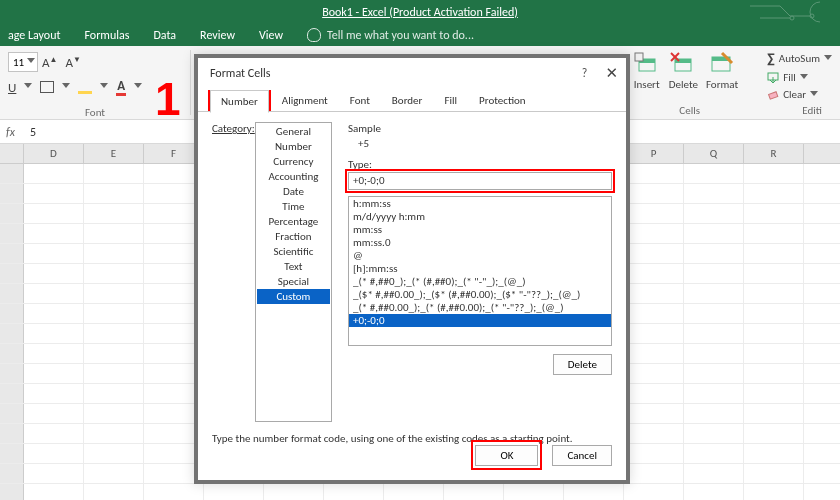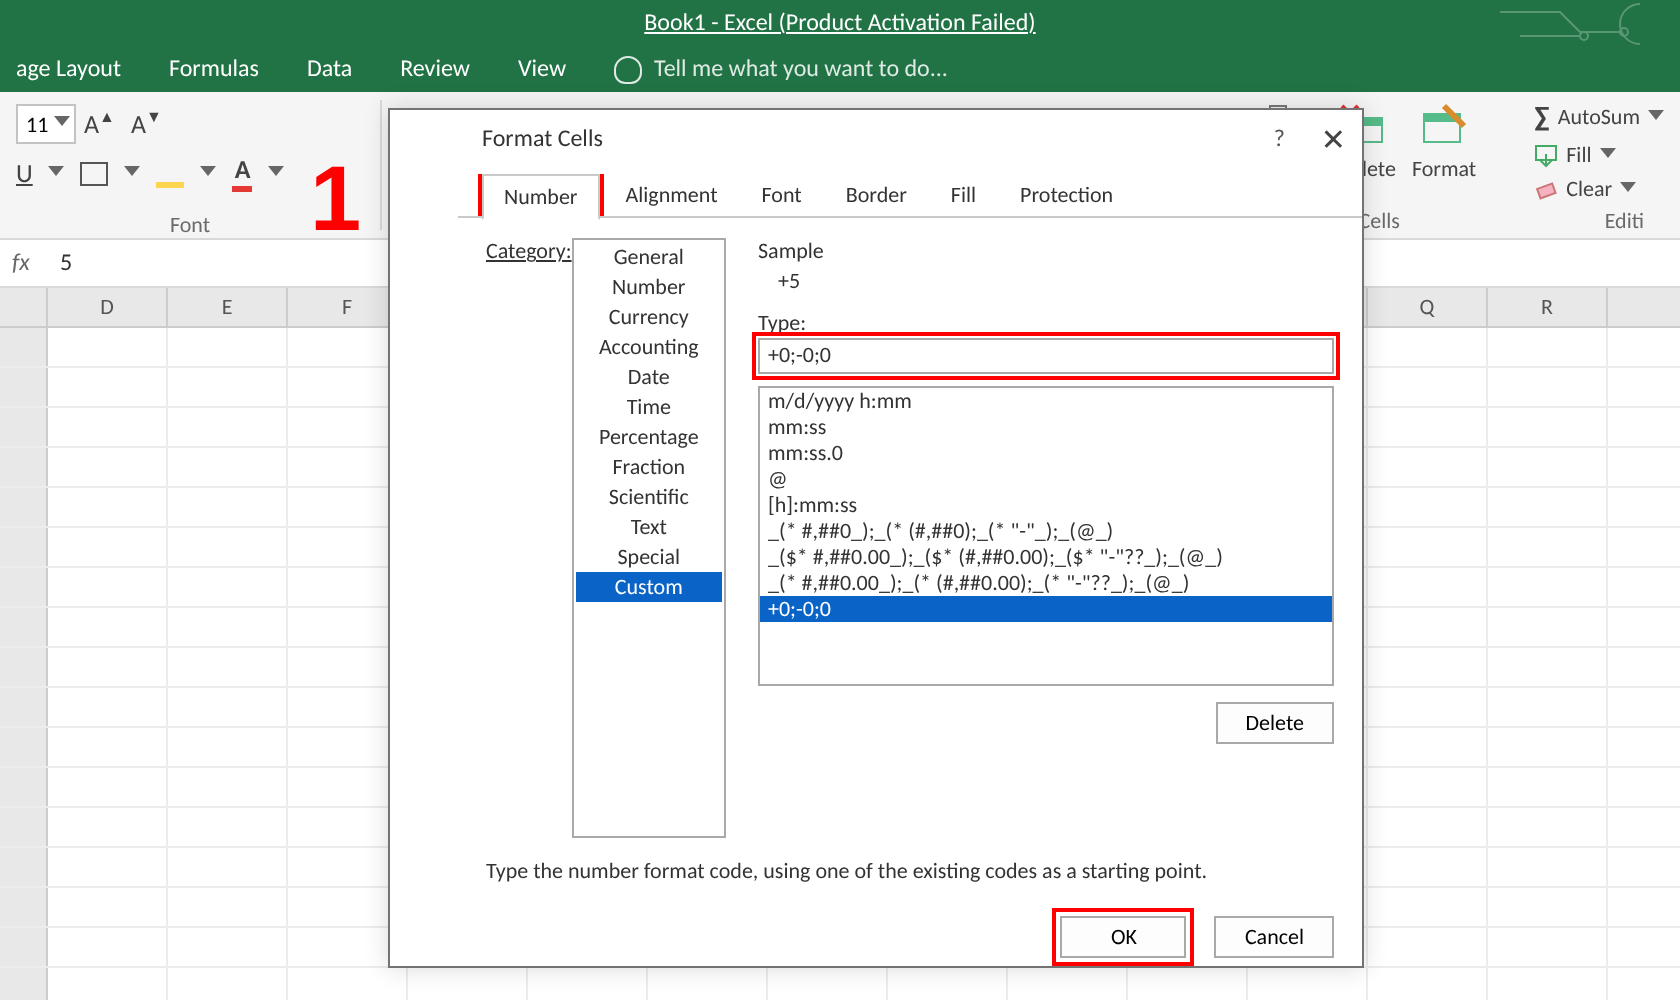--- a/index.html
+++ b/index.html
@@ -67,7 +67,7 @@
   .annot3 { position: absolute; left: 425px; top: 415px; font-size: 46px; font-weight: 900; color: #f00; font-family: Arial, sans-serif; }
 
   
-  .dialog { position: absolute; left: 194px; top: 54px; width: 488px; height: 430px; background: #fff; border: 1px solid #737373; box-shadow: 0 0 12px rgba(0,0,0,.15); padding-left: 34px; }
+  .dialog { position: absolute; left: 194px; top: 54px; width: 436px; height: 430px; background: #fff; border: 4px solid #737373; box-shadow: 0 0 12px rgba(0,0,0,.15); }
   .dlg-title { height: 30px; display: flex; align-items: center; justify-content: space-between; padding: 0 8px 0 12px; font-size: 12px; color: #333; }
   .dlg-title-right { display: flex; gap: 18px; align-items: center; }
   .help-q { font-size: 12px; color: #555; }

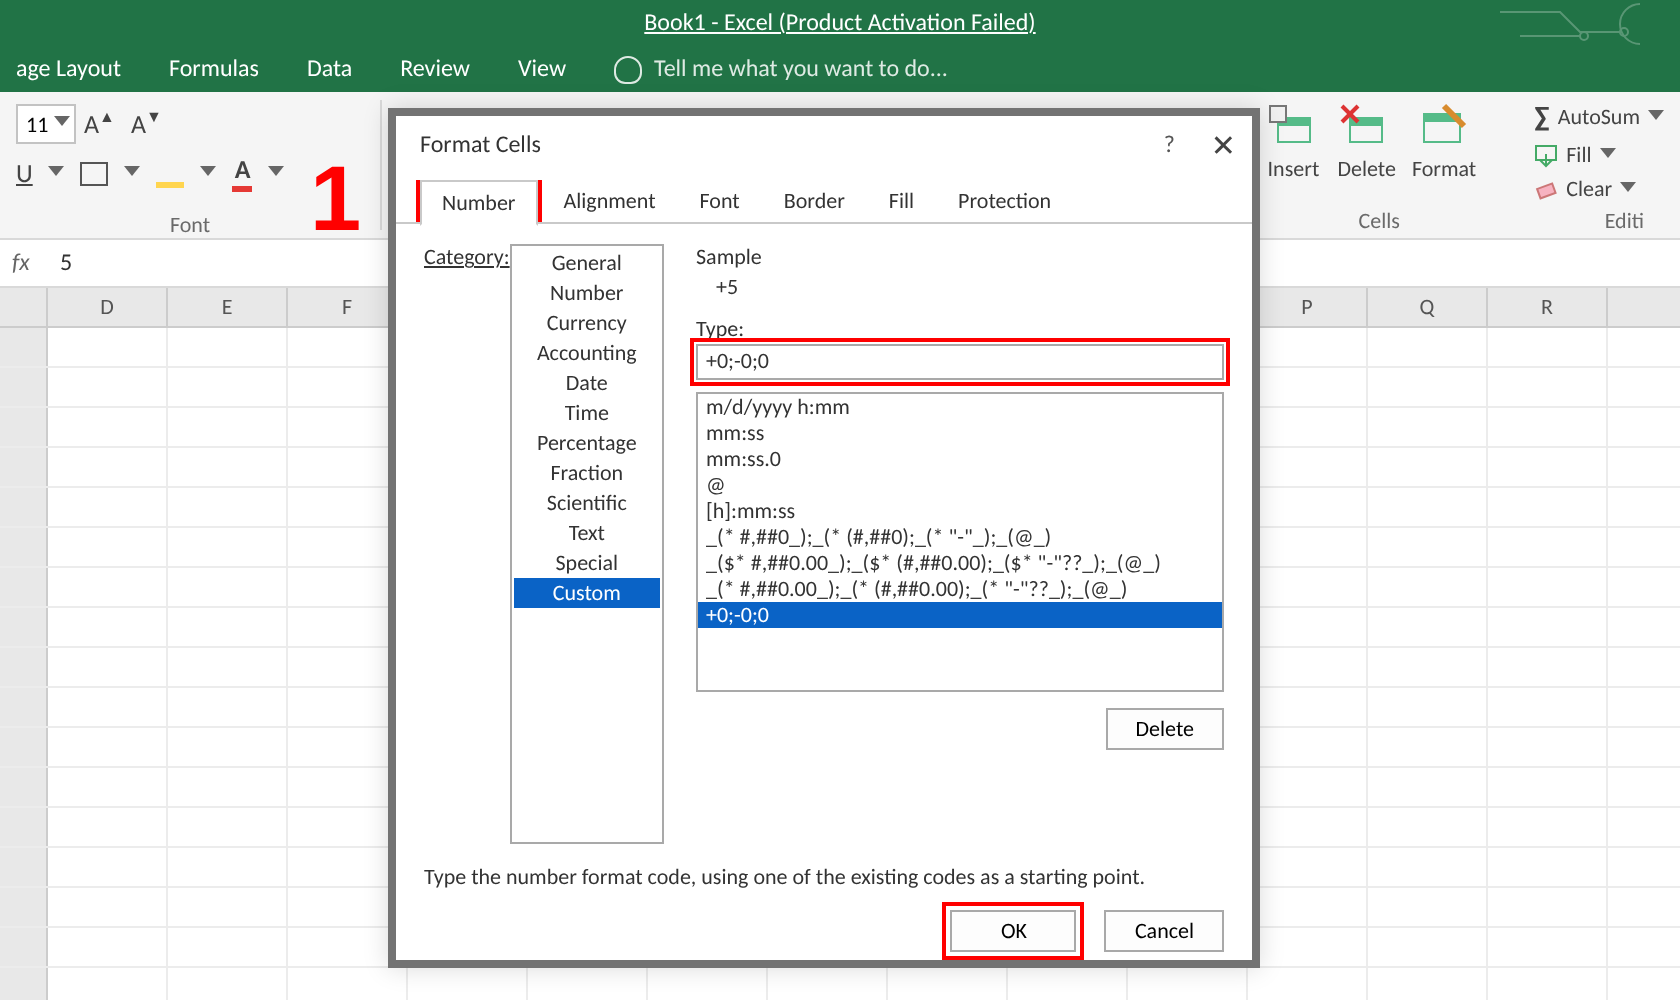--- a/index.html
+++ b/index.html
@@ -568,6 +568,7 @@
           <div class="type-input">+0;-0;0</div>
         </div>
         <div class="type-list" id="type-list">
+            <div class="type-item">h:mm:ss</div>
             <div class="type-item">m/d/yyyy h:mm</div>
             <div class="type-item">mm:ss</div>
             <div class="type-item">mm:ss.0</div>

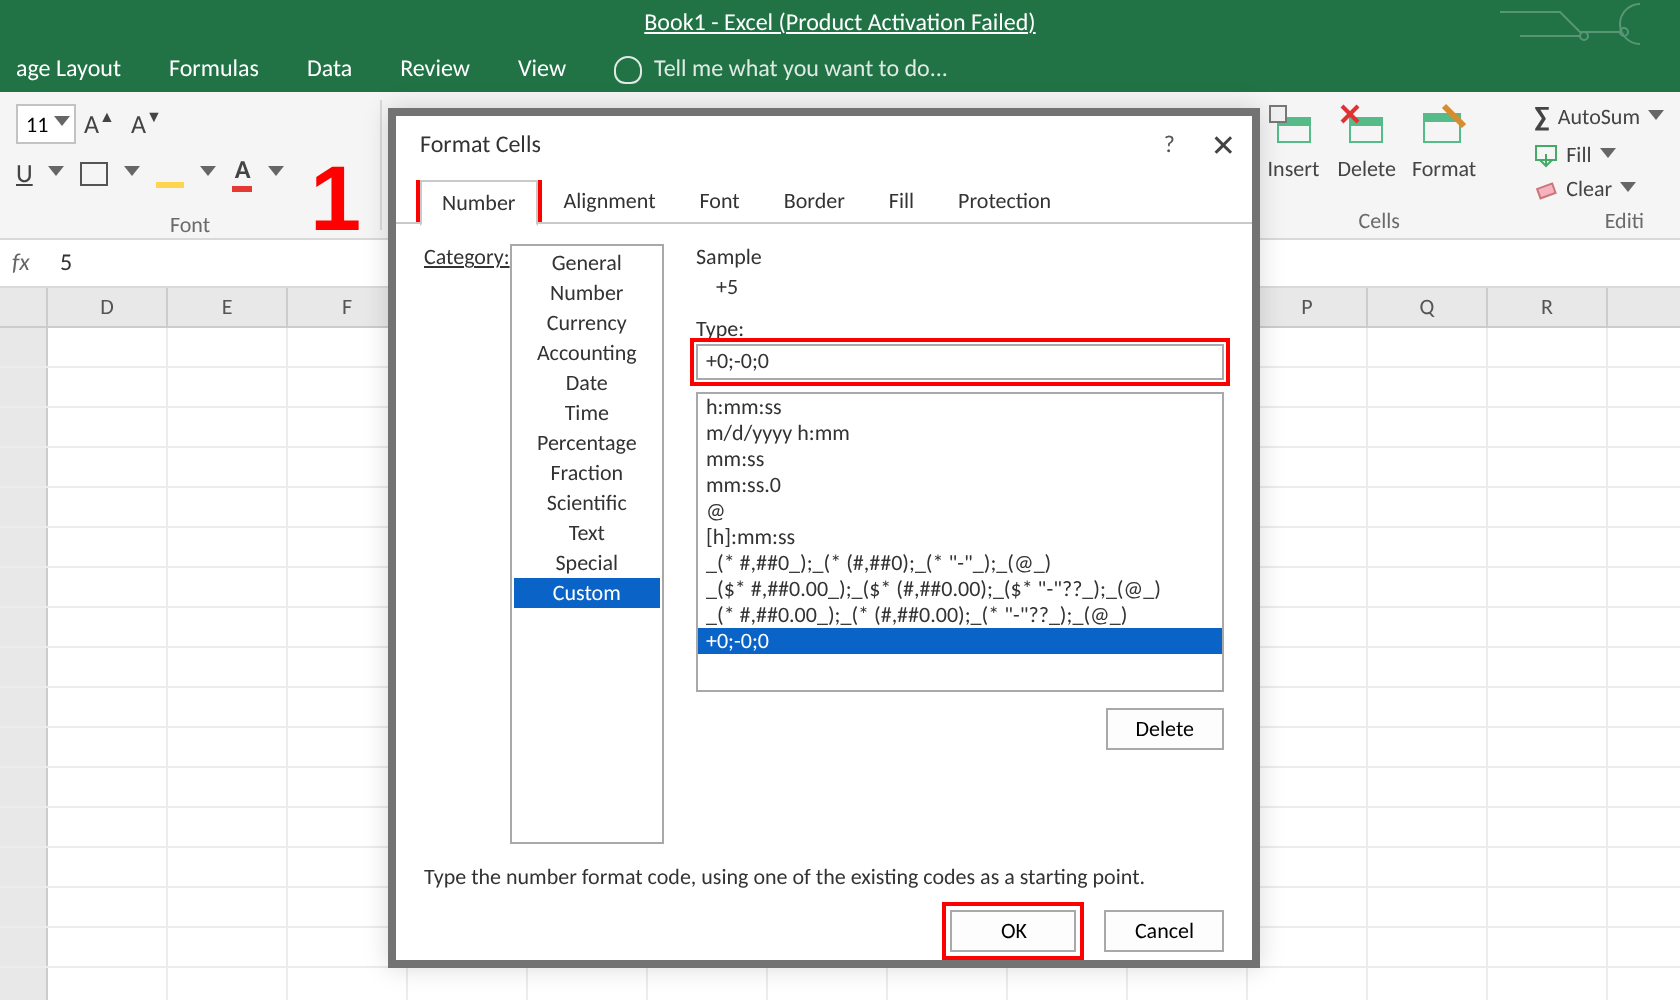--- a/index.html
+++ b/index.html
@@ -100,7 +100,7 @@
 
   .hint { font-size: 11px; padding: 0 14px; color: #333; }
 
-  .dlg-buttons { position: absolute; right: 14px; bottom: 0; display: flex; gap: 10px; align-items: center; }
+  .dlg-buttons { position: absolute; right: 14px; bottom: 10px; display: flex; gap: 10px; align-items: center; }
   .red-ok { border: 2.5px solid #f00; padding: 2px; }
 </style>
 </head>

